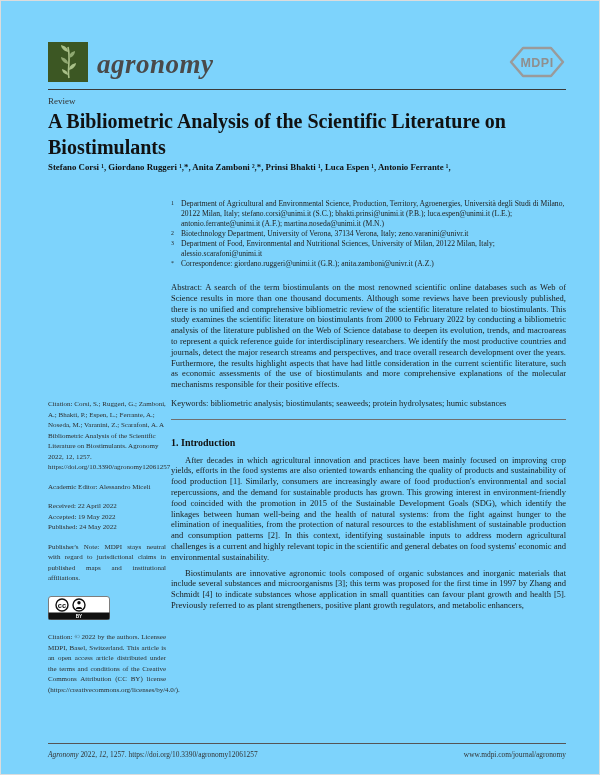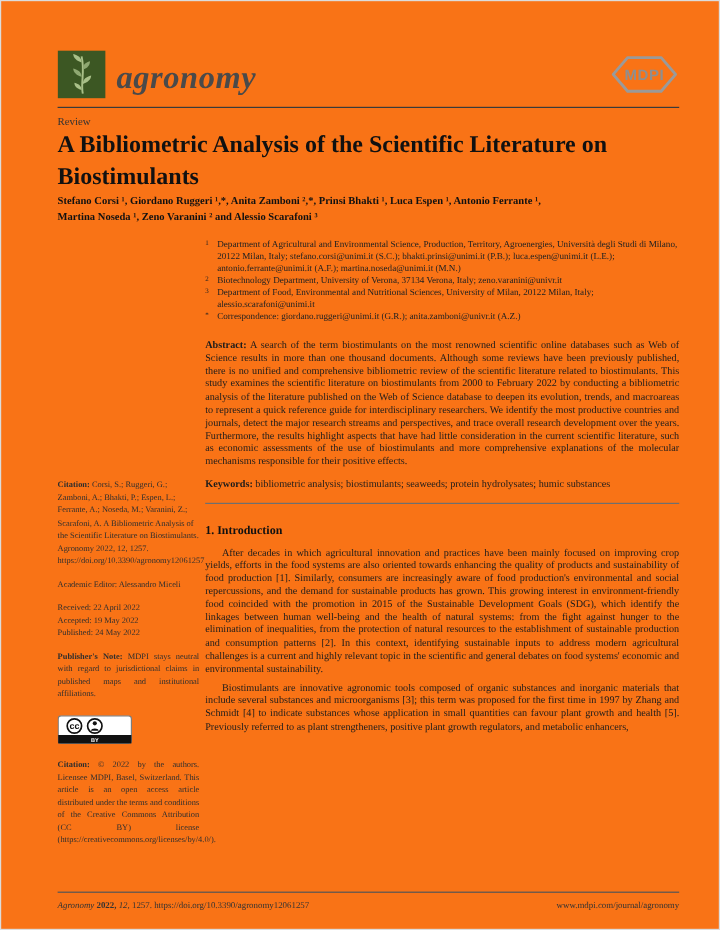--- a/index.html
+++ b/index.html
@@ -4,7 +4,7 @@
 <style>
   html,body{margin:0;padding:0;background:#f2f2f2;}
   .page{
-    position:relative;width:600px;height:775px;background:#f97316;
+    position:relative;width:600px;height:775px;background:#7dd3fc;
     border:1px solid #dcdcdc;box-sizing:border-box;overflow:hidden;
     font-family:"Liberation Serif", serif;color:#1f1f1f;
   }

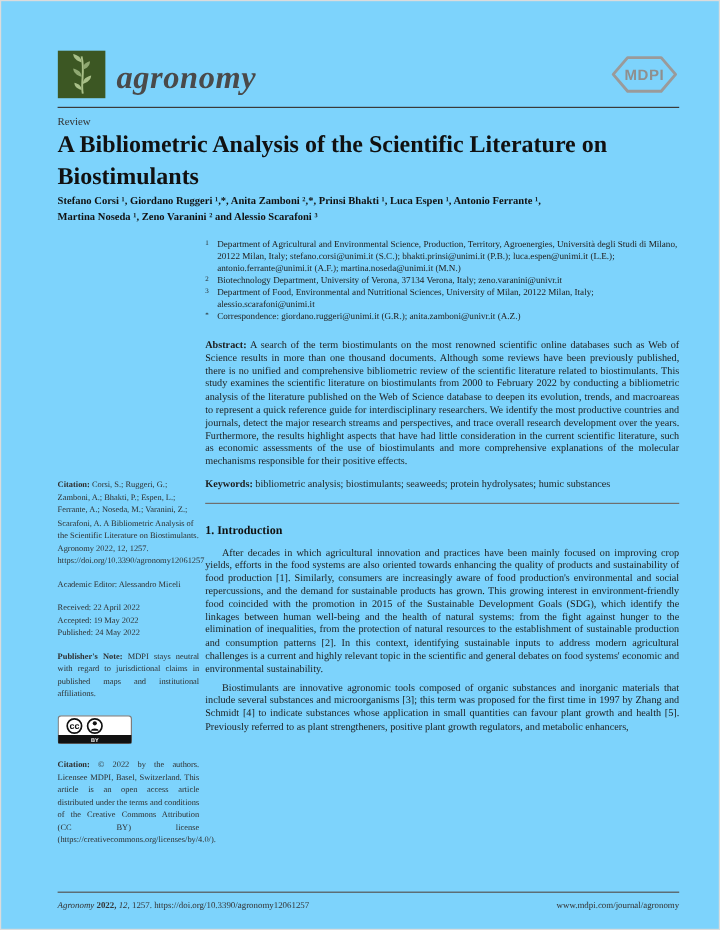--- a/index.html
+++ b/index.html
@@ -80,7 +80,6 @@
   <div class="title">A Bibliometric Analysis of the Scientific Literature on Biostimulants</div>
   <div class="authors">
     <div>Stefano Corsi ¹, Giordano Ruggeri ¹,*, Anita Zamboni ²,*, Prinsi Bhakti ¹, Luca Espen ¹, Antonio Ferrante ¹,</div>
-    <div>Martina Noseda ¹, Zeno Varanini ² and Alessio Scarafoni ³</div>
   </div>
 
   <div class="main">

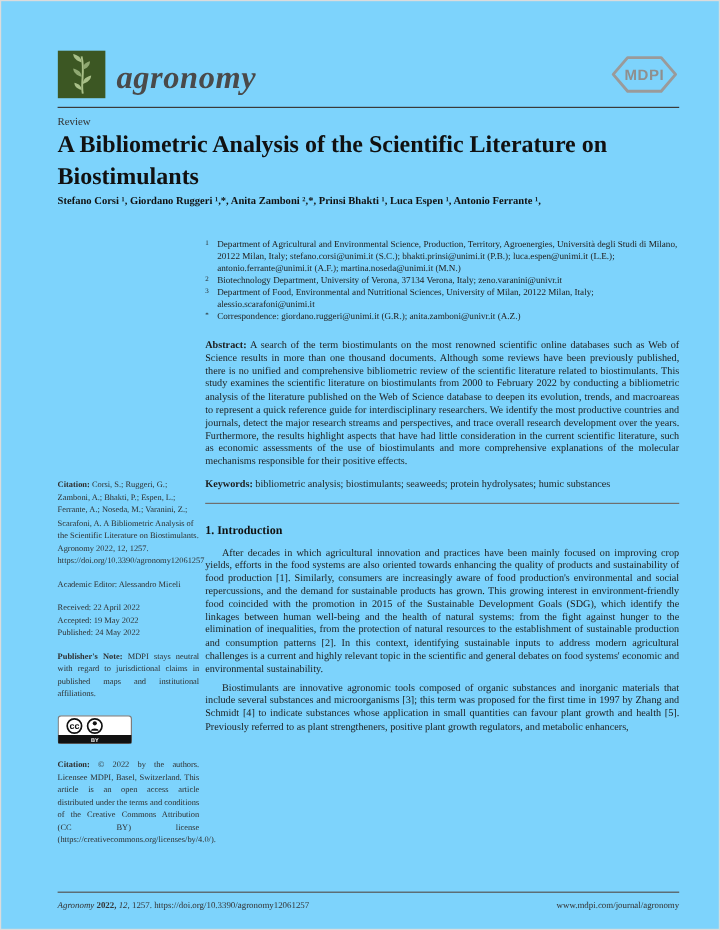--- a/index.html
+++ b/index.html
@@ -28,7 +28,7 @@
   .para{font-size:8.5px;line-height:1.27;text-align:justify;color:#1c1c1c;}
   .abstract{margin-top:13px;}
   .keywords{margin-top:8px;text-align:left;}
-  .bold{font-weight:bold;}
+  .bold{font-weight:normal;}
   .kw-rule{margin-top:10px;border-top:0.8px solid #6f6f6f;}
   .section-heading{margin-top:17px;font-size:10px;font-weight:bold;color:#111;}
   .intro-para{margin-top:5px;text-indent:14px;}

